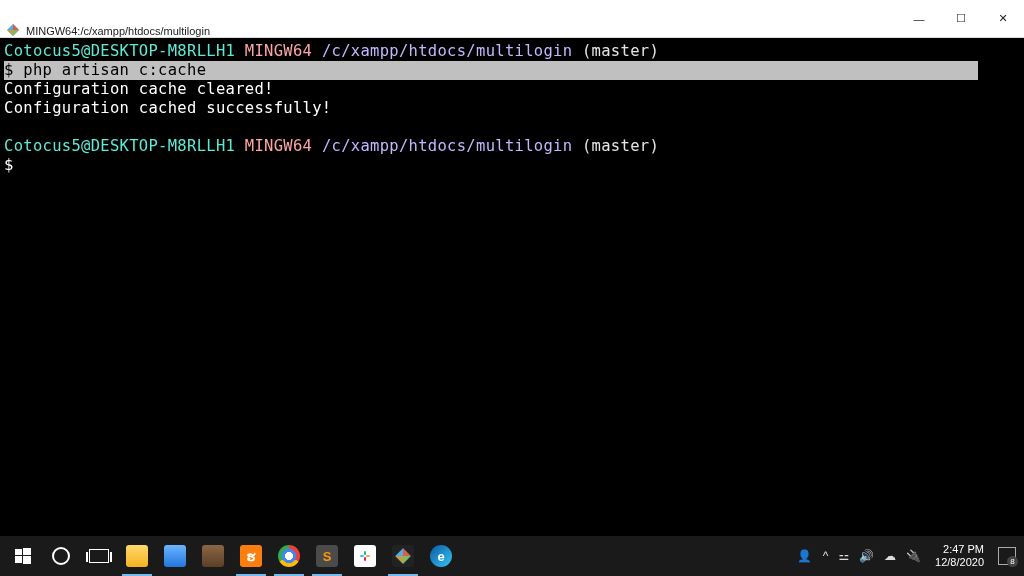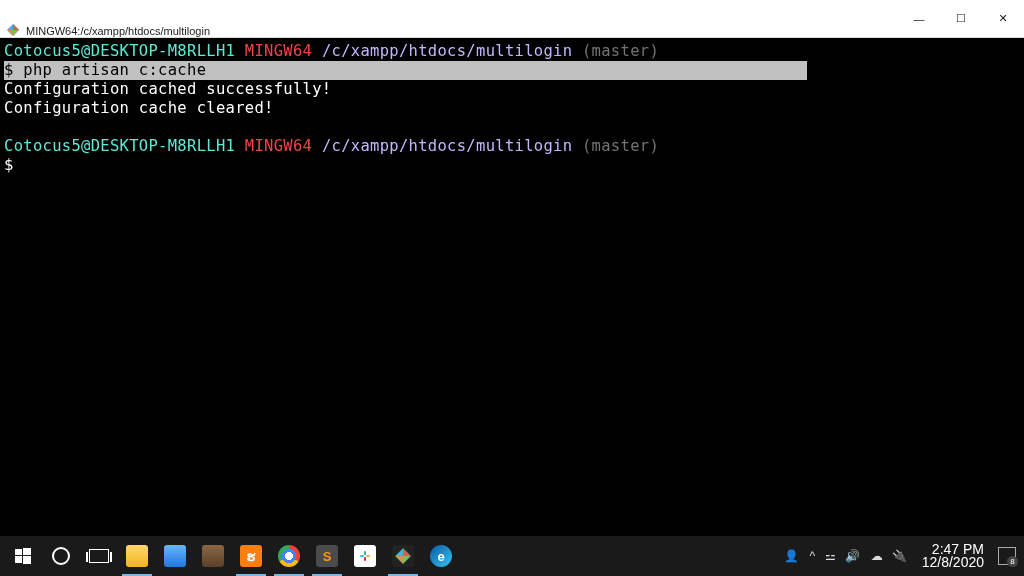--- a/index.html
+++ b/index.html
@@ -15,7 +15,7 @@
     .line { white-space: pre; }
     .pad-top { padding-top: 2px; }
     .green { color: #5eead4; }
-    .magenta { color: #ef4444; }
+    .magenta { color: #fca5a5; }
     .yellow { color: #c4b5fd; }
     .cyan { color: #737373; }
     .white { color: #ffffff; }

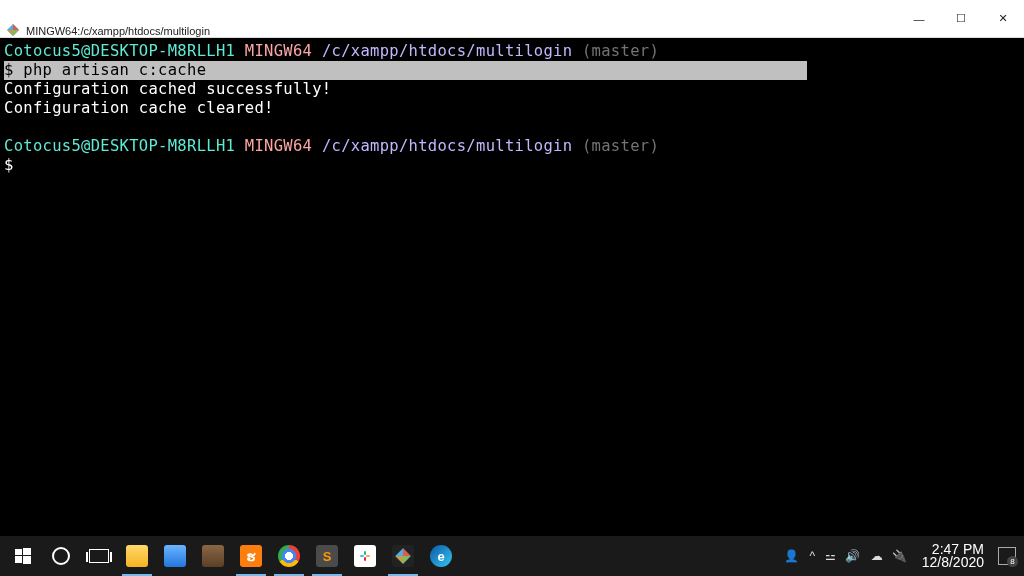--- a/index.html
+++ b/index.html
@@ -17,7 +17,7 @@
     .green { color: #5eead4; }
     .magenta { color: #fca5a5; }
     .yellow { color: #c4b5fd; }
-    .cyan { color: #737373; }
+    .cyan { color: #e5e5e5; }
     .white { color: #ffffff; }
     .selected { background: #c0c0c0; color: #000; display: inline-block; width: 803px; }
     .blank { height: 19px; }

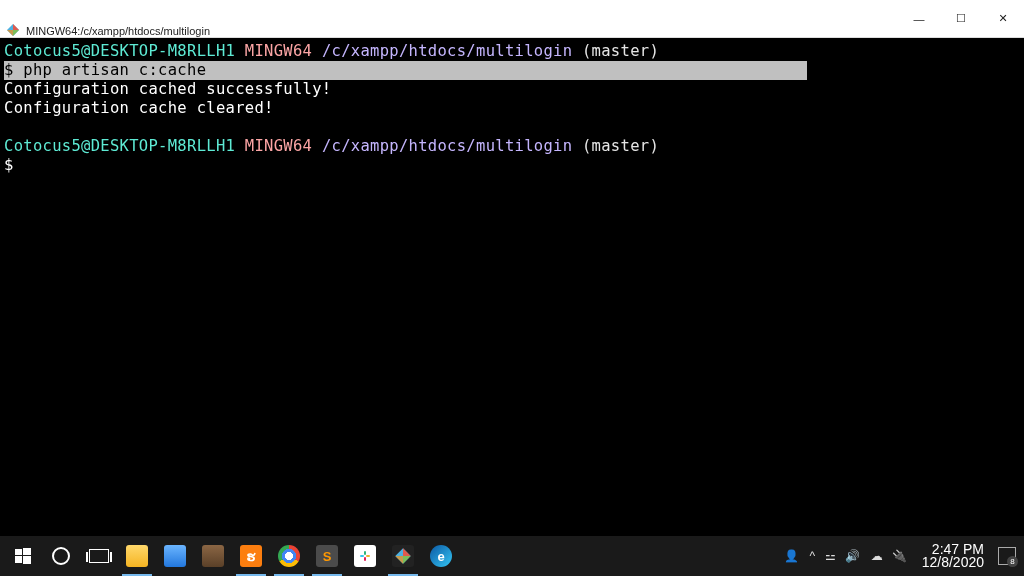--- a/index.html
+++ b/index.html
@@ -19,7 +19,7 @@
     .yellow { color: #c4b5fd; }
     .cyan { color: #e5e5e5; }
     .white { color: #ffffff; }
-    .selected { background: #c0c0c0; color: #000; display: inline-block; width: 803px; }
+    .selected { background: #c0c0c0; color: #000; display: inline-block; width: 974px; }
     .blank { height: 19px; }
     
     .taskbar { position: absolute; bottom: 0; left: 0; right: 0; height: 40px; background: #1a1a1a; display: flex; align-items: center; padding: 0 8px 0 4px; }

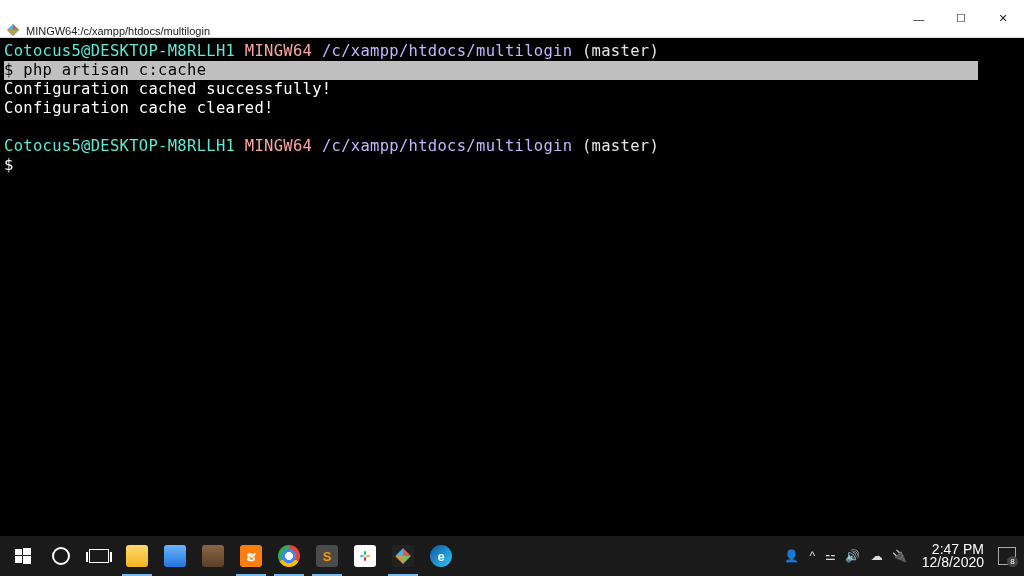--- a/index.html
+++ b/index.html
@@ -72,8 +72,8 @@
 <div class="terminal">
   <div class="line pad-top"><span class="green">Cotocus5@DESKTOP-M8RLLH1</span> <span class="magenta">MINGW64</span> <span class="yellow">/c/xampp/htdocs/multilogin</span> <span class="cyan">(master)</span></div>
   <div class="line"><span class="selected"><span>$ </span><span>php artisan c:cache</span></span></div>
+  <div class="line white">Configuration cache cleared!</div>
   <div class="line white">Configuration cached successfully!</div>
-  <div class="line white">Configuration cache cleared!</div>
   <div class="blank"></div>
   <div class="line"><span class="green">Cotocus5@DESKTOP-M8RLLH1</span> <span class="magenta">MINGW64</span> <span class="yellow">/c/xampp/htdocs/multilogin</span> <span class="cyan">(master)</span></div>
   <div class="line white">$</div>

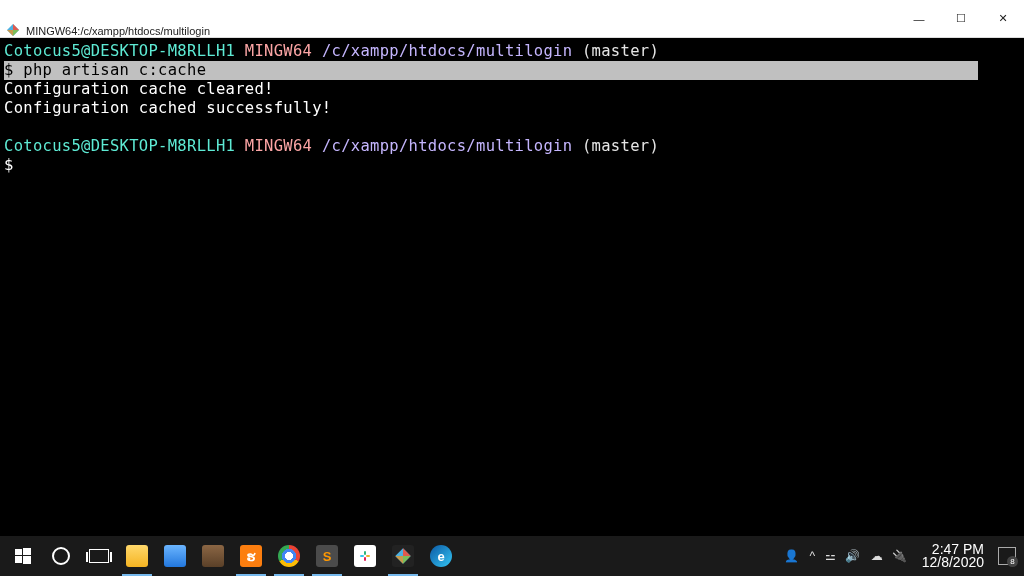--- a/index.html
+++ b/index.html
@@ -29,7 +29,7 @@
     .tb-spacer { flex: 1; }
     .taskbar-right { display: flex; align-items: center; gap: 10px; color: #fff; font-size: 11px; }
     .tray-icon { color: #ddd; font-size: 12px; }
-    .clock { display: flex; flex-direction: column; align-items: flex-end; line-height: 13px; font-size: 14px; color: #fff; margin: 0 4px; }
+    .clock { display: flex; flex-direction: column; align-items: flex-end; line-height: 13px; font-size: 11px; color: #fff; margin: 0 4px; }
     .notif { width: 18px; height: 18px; border: 1px solid #aaa; position: relative; }
     .notif-badge { position: absolute; bottom: -3px; right: -3px; width: 11px; height: 11px; border-radius: 50%; background: #444; color: #fff; font-size: 8px; display: flex; align-items: center; justify-content: center; }
     

